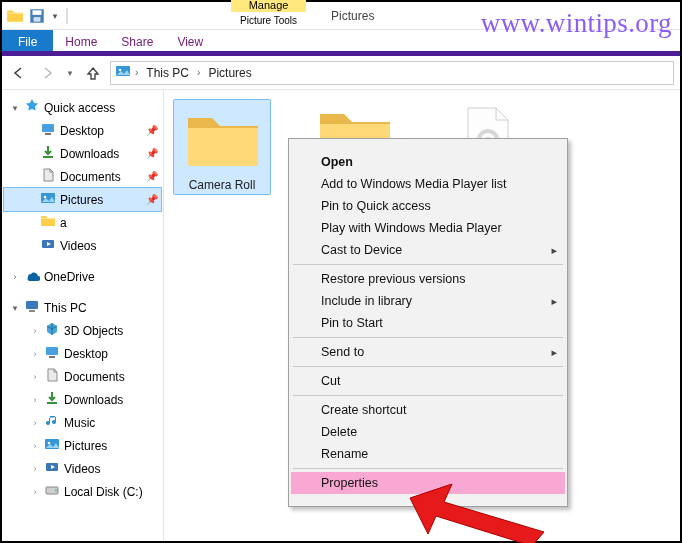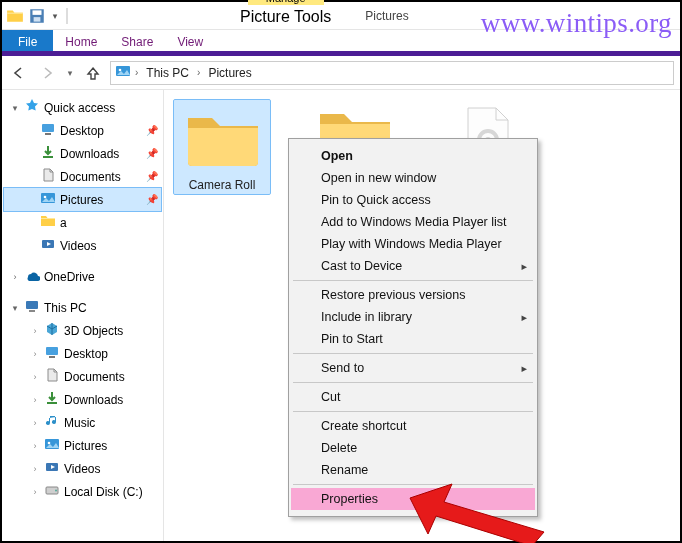--- a/index.html
+++ b/index.html
@@ -12,7 +12,7 @@
   .mini-icon { width: 18px; height: 18px; display: inline-flex; align-items: center; justify-content: center; }
   .titlebar .tabgroup { display: flex; flex-direction: column; align-items: center; }
   .contextual { background: #ffe97f; padding: 1px 18px; font-size: 11px; text-align: center; }
-  .ctx-tab { padding: 3px 10px; font-size: 16px; }
+  .ctx-tab { padding: 3px 10px; font-size: 10px; }
   .title-text { padding: 4px 12px; font-size: 12px; color: #444; }
 
   

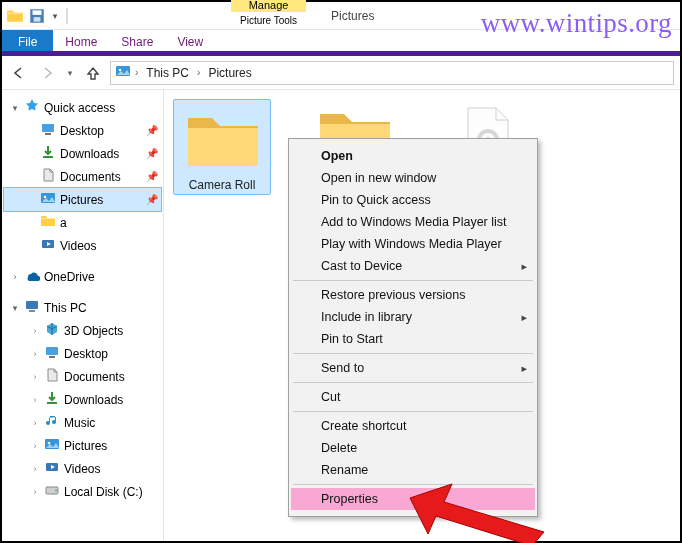--- a/index.html
+++ b/index.html
@@ -50,7 +50,7 @@
   .item .name { font-size: 12px; color: #222; }
 
   
-  .ctxmenu { position: absolute; left: 286px; top: 136px; width: 250px; background: #f2f2f2; border: 1px solid #a0a0a0; box-shadow: 3px 3px 4px rgba(0,0,0,0.25); padding: 6px 2px; z-index: 50; }
+  .ctxmenu { position: absolute; left: 286px; top: 136px; width: 280px; background: #f2f2f2; border: 1px solid #a0a0a0; box-shadow: 3px 3px 4px rgba(0,0,0,0.25); padding: 12px 2px; z-index: 50; }
   .ctxmenu .mi { display: flex; align-items: center; font-size: 12.5px; padding: 4px 18px 4px 30px; color: #111; position: relative; }
   .ctxmenu .mi.hover { background: #f9a8d4; }
   .ctxmenu .mi .arrow { position: absolute; right: 8px; color: #444; font-size: 11px; }

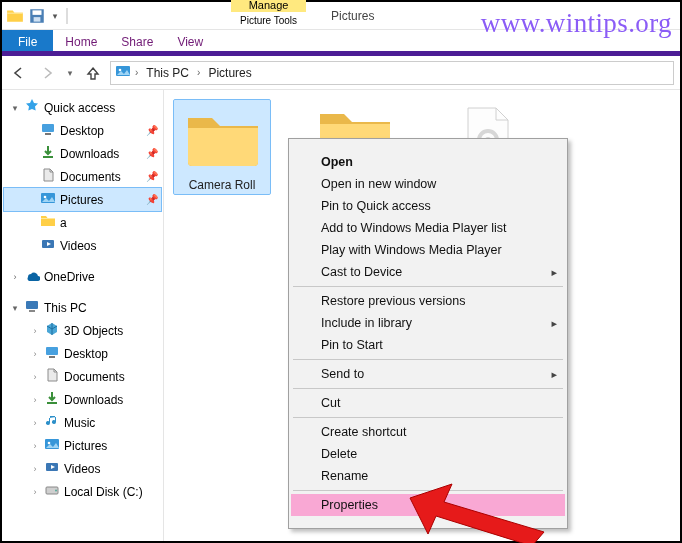--- a/index.html
+++ b/index.html
@@ -331,9 +331,6 @@
         <span>Open</span>
       </div>
       <div class="mi">
-        <span>Open in new window</span>
-      </div>
-      <div class="mi">
         <span>Pin to Quick access</span>
       </div>
       <div class="mi">

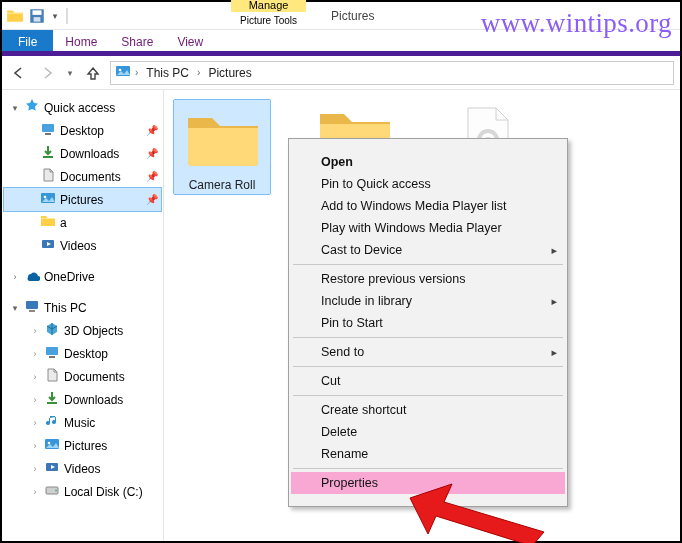--- a/index.html
+++ b/index.html
@@ -331,10 +331,10 @@
         <span>Open</span>
       </div>
       <div class="mi">
+        <span>Add to Windows Media Player list</span>
+      </div>
+      <div class="mi">
         <span>Pin to Quick access</span>
-      </div>
-      <div class="mi">
-        <span>Add to Windows Media Player list</span>
       </div>
       <div class="mi">
         <span>Play with Windows Media Player</span>

